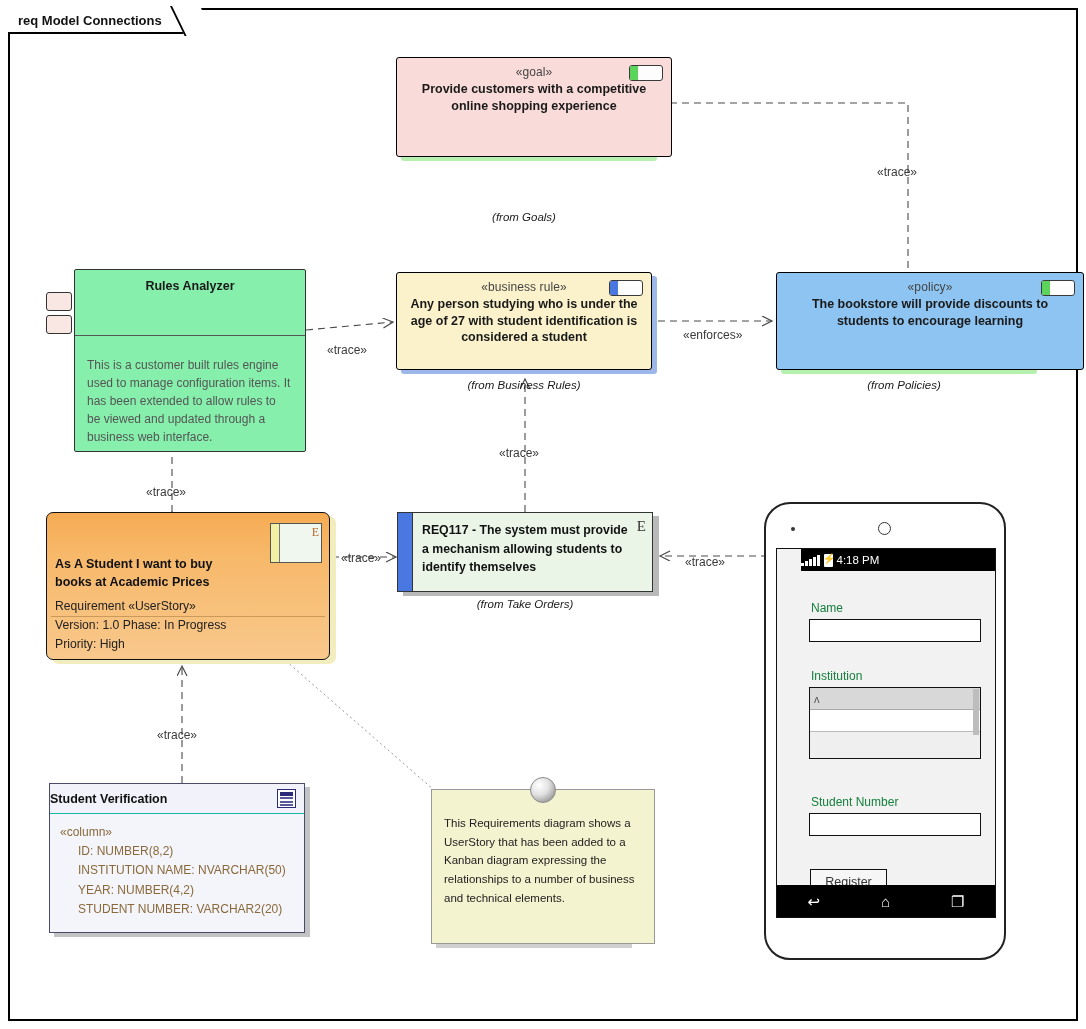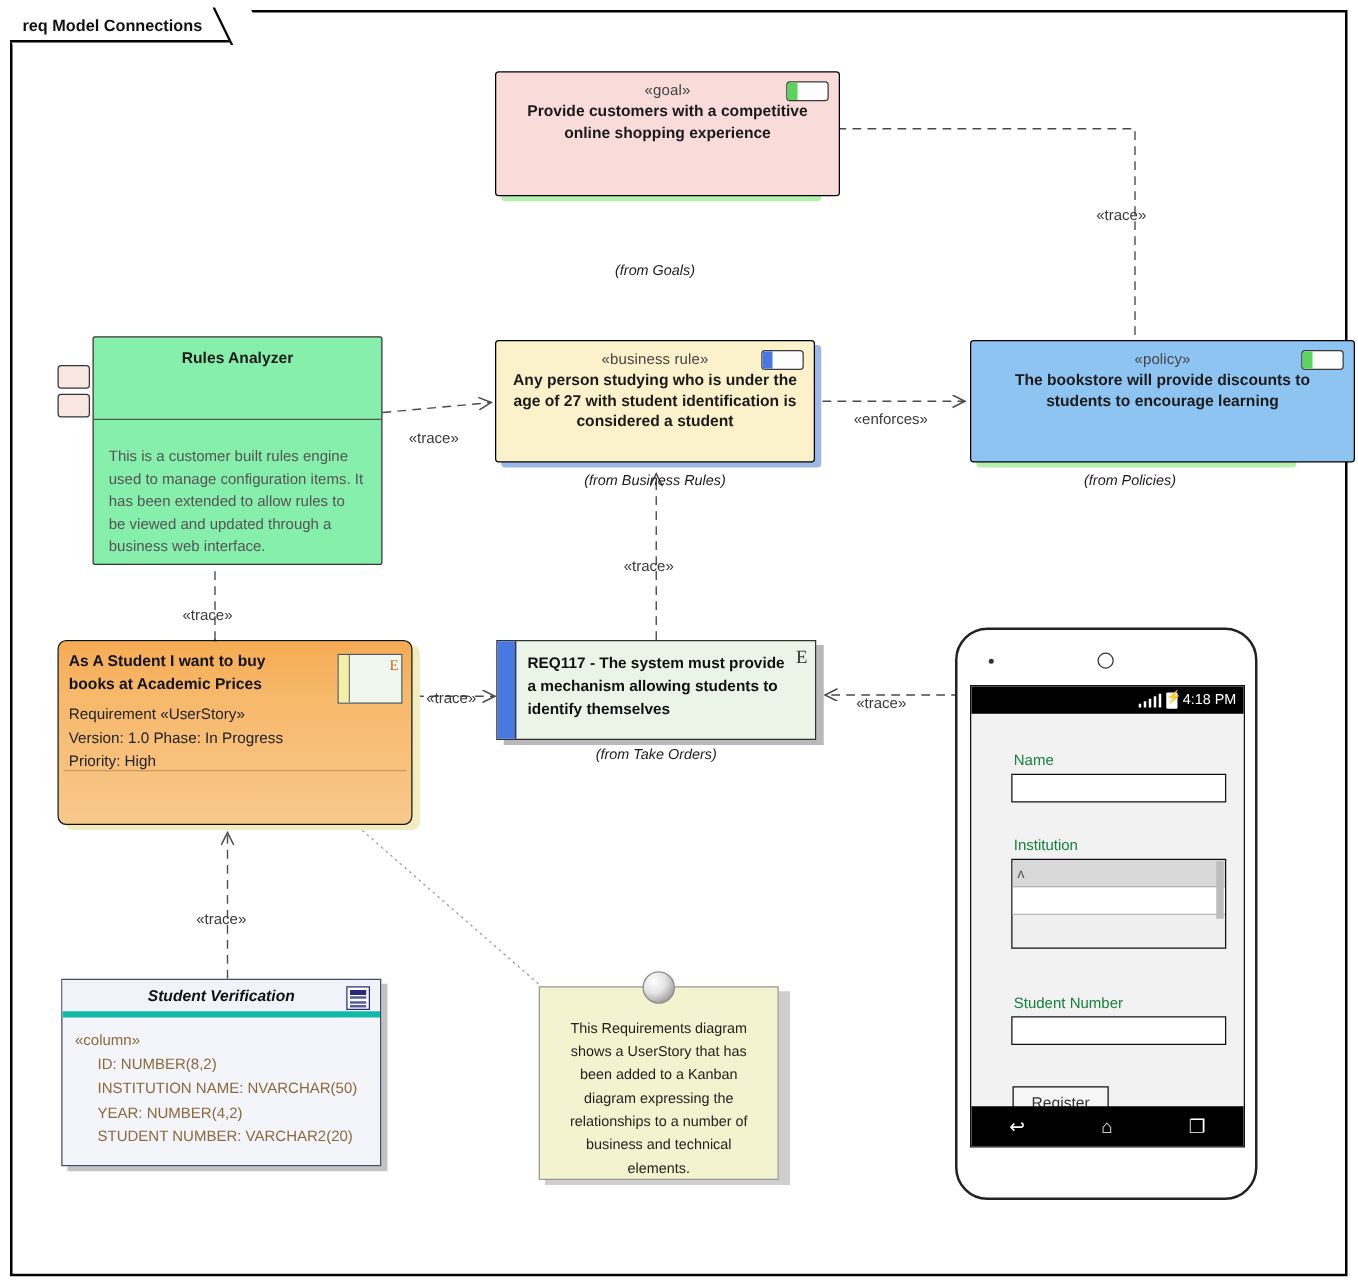--- a/index.html
+++ b/index.html
@@ -176,6 +176,7 @@
     font-size: 12.5px; font-weight: bold; color: #111;
     line-height: 1.42;
     padding: 8px 78px 0 8px;
+    margin-top: 35px;
   }
   .story-line {
     font-size: 12.2px; color: #222;

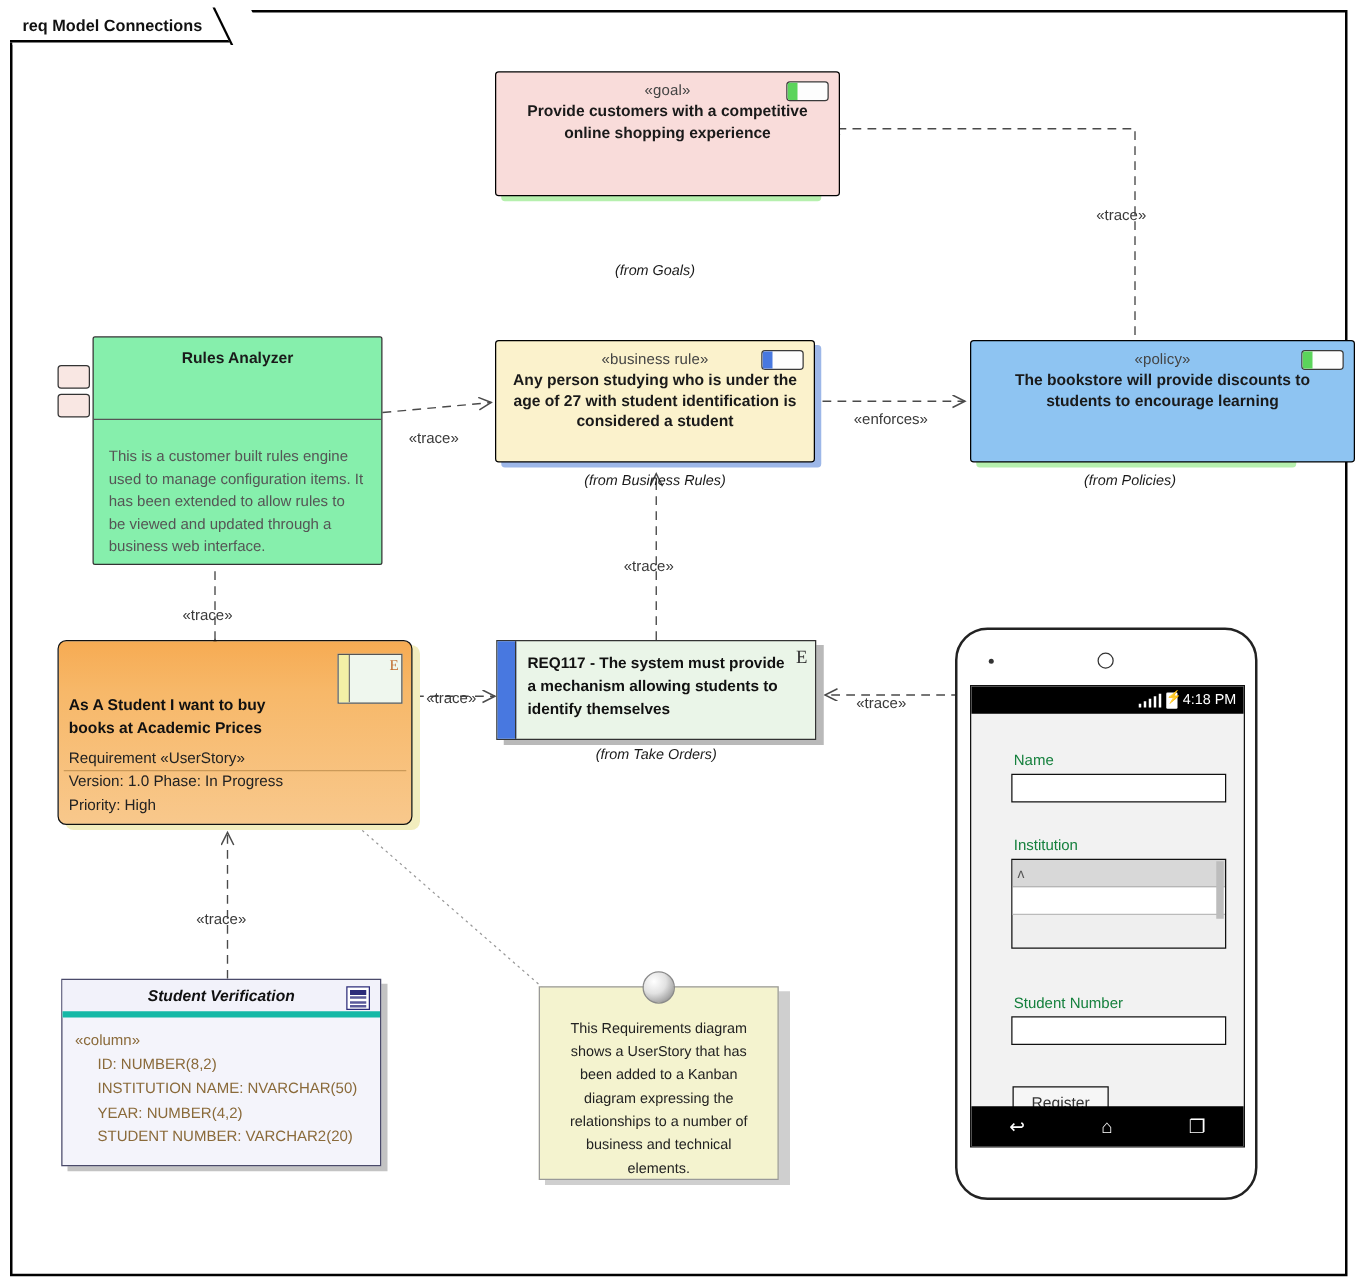--- a/index.html
+++ b/index.html
@@ -319,8 +319,8 @@
   }
   #status-bar {
     height: 22px; background: #000;
-    display: flex; align-items: center; justify-content: flex-end;
-    padding-right: 6px; gap: 4px;
+    display: flex; align-items: center; 
+    padding-right: 6px; gap: 4px; margin-left: 24px;
   }
   #status-bar .sig { display: flex; align-items: flex-end; gap: 1.5px; height: 11px; }
   #status-bar .sig b { display: block; width: 2.5px; background: #fff; }

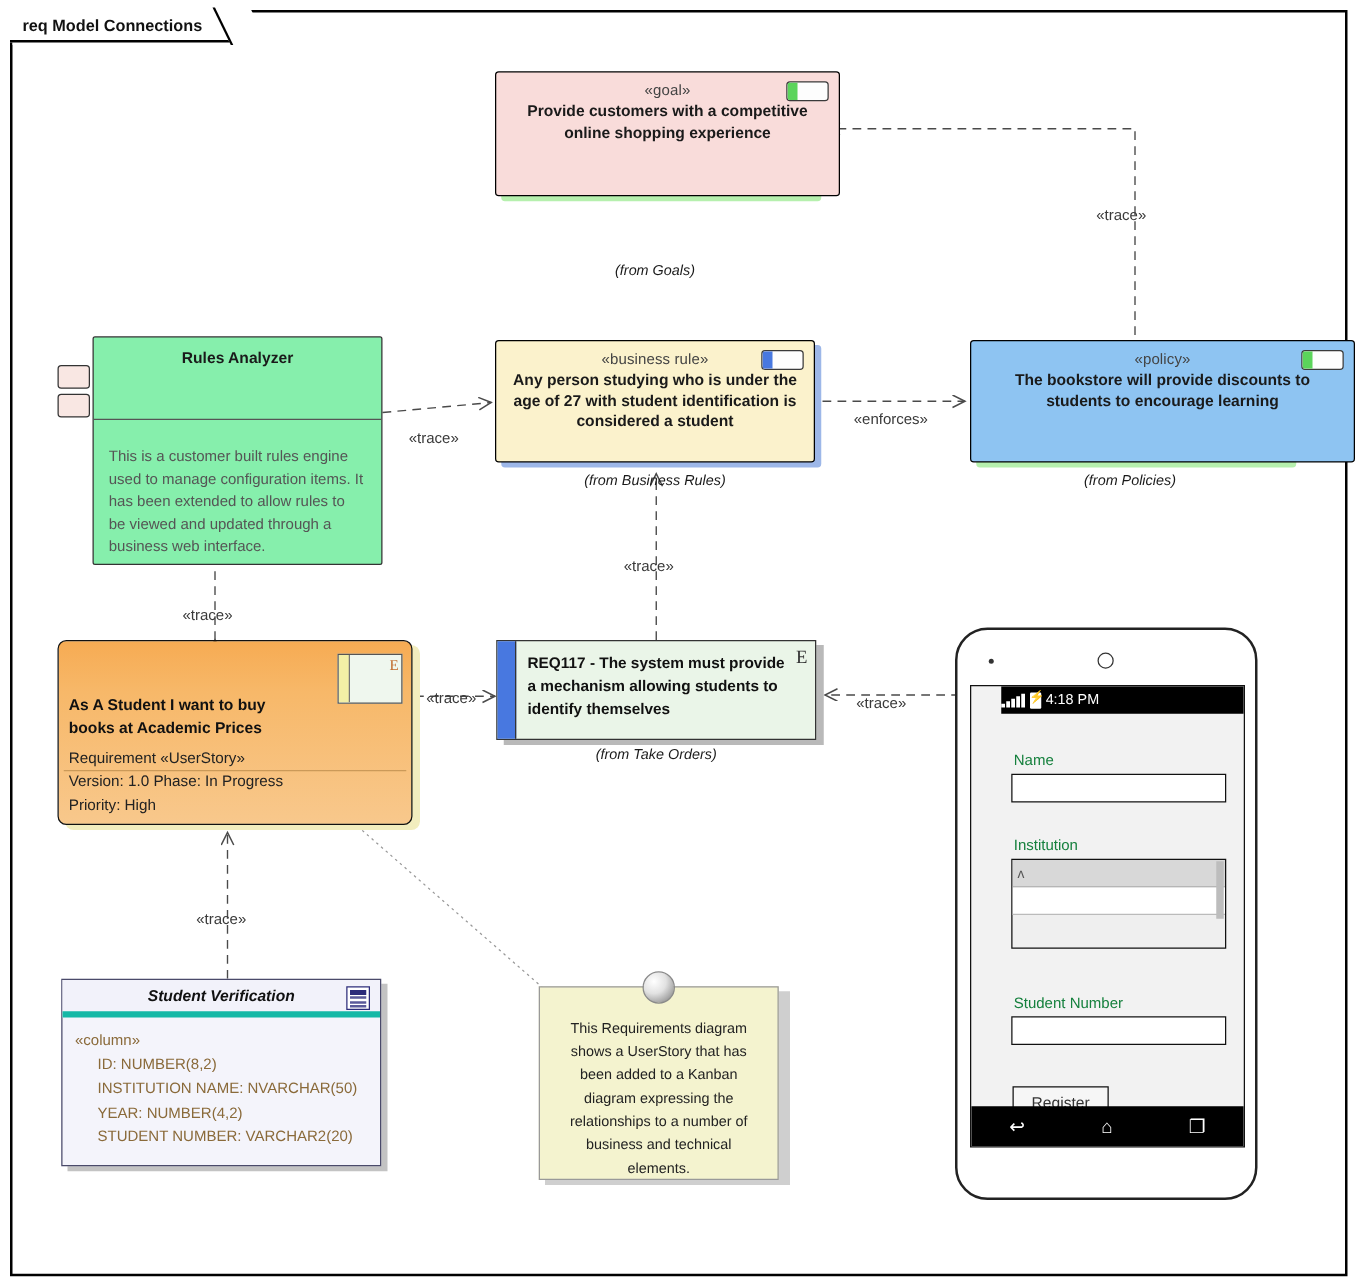--- a/index.html
+++ b/index.html
@@ -248,9 +248,9 @@
   #tbl-head {
     position: relative;
     height: 30px;
-    border-bottom: 5px solid #14b8a6;
+    border-bottom: 1px solid #14b8a6;
     background: #f2f2fa;
-    display: flex; align-items: center; justify-content: center; font-style: italic;
+    display: flex; align-items: center; 
   }
   #tbl-head span {
     font-size: 12.5px; font-weight: bold; color: #111;

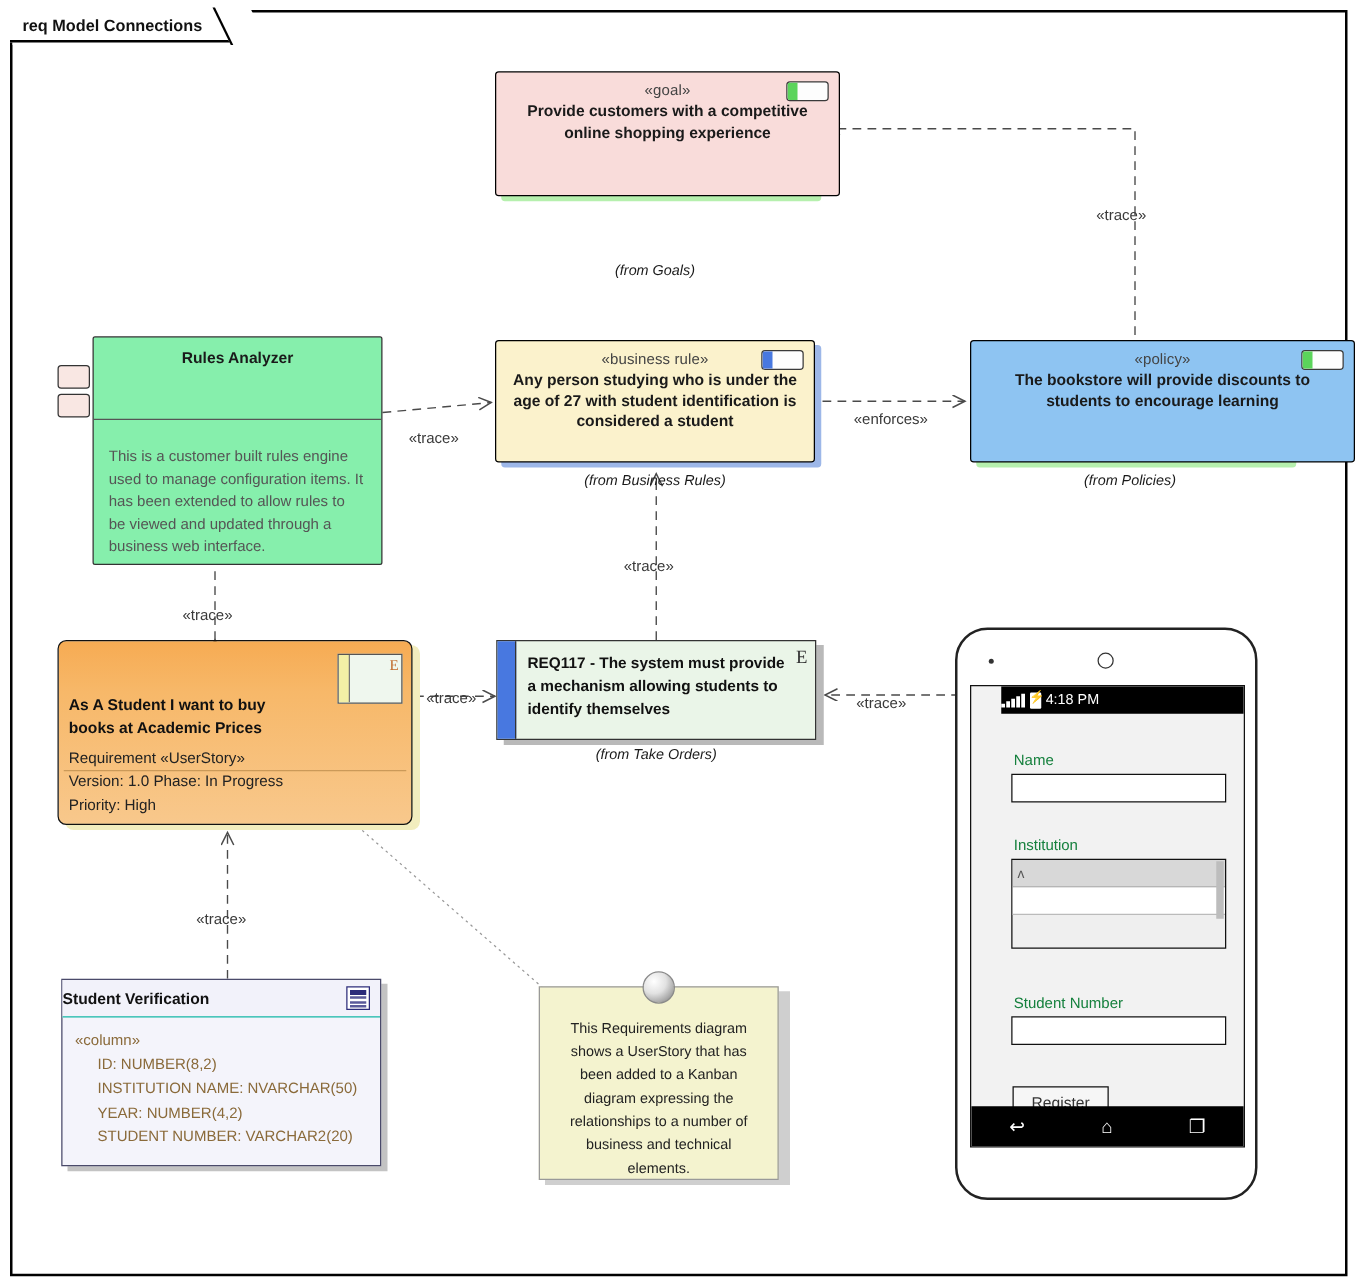--- a/index.html
+++ b/index.html
@@ -523,7 +523,7 @@
 
   <div class="node">
     <div id="note-shadow" style="left:436px; top:793px; width:196px; height:155px;"></div>
-    <div id="note" style="left:431px; top:789px; width:192px; height:155px;text-align:center;">
+    <div id="note" style="left:431px; top:789px; width:224px; height:155px;">
       <div id="note-pin"></div>
       <div id="note-text">This Requirements diagram shows a UserStory that has been added to a Kanban diagram expressing the relationships to a number of business and technical elements.</div>
     </div>

